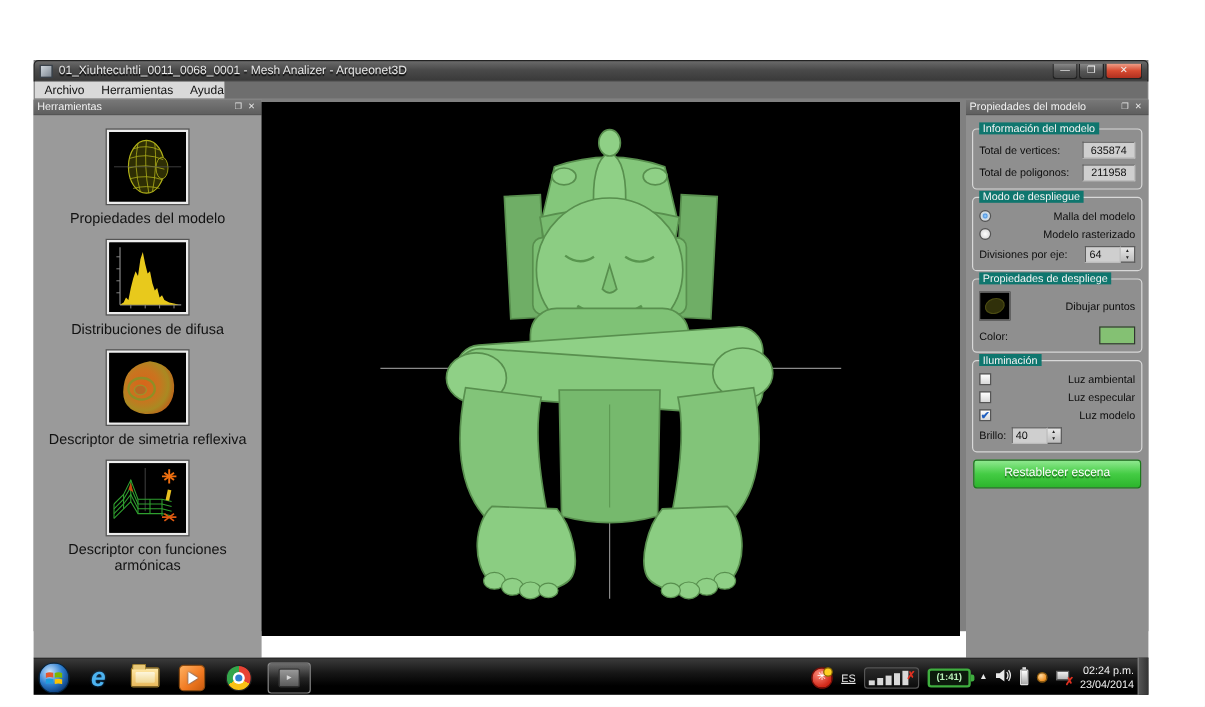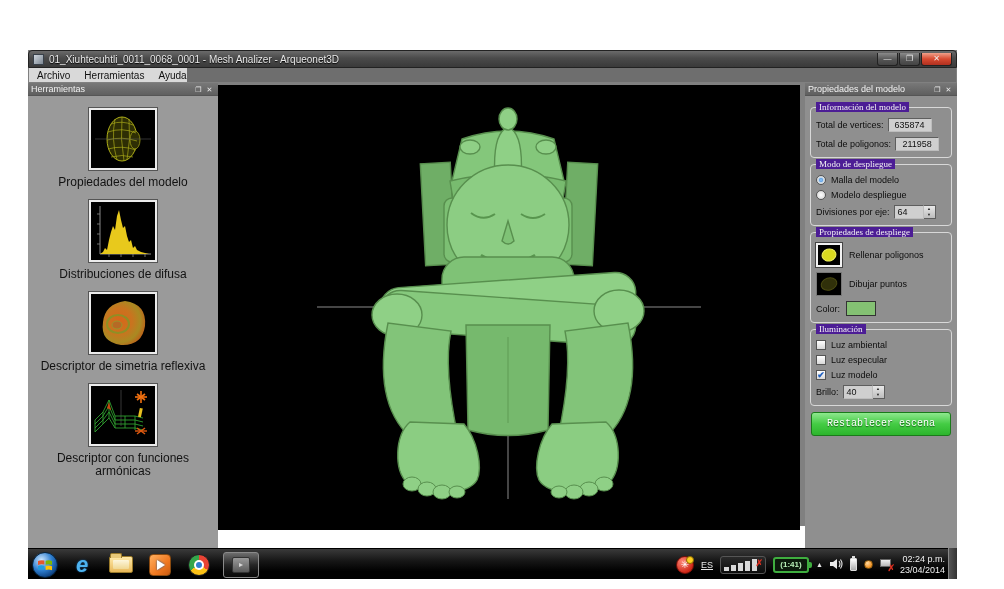--- a/index.html
+++ b/index.html
@@ -44,7 +44,7 @@
   .right-panel { position:absolute; left:777px; top:33px; width:152px; height:465px; background:#8f8f8f; }
   .rp-body { padding:4px 5px; }
   .grp { border:1px solid #d8d8d8; border-radius:4px; margin-bottom:6px; padding:5px 5px 6px 5px; position:relative; }
-  .grp-title { position:absolute; top:-6px; left:5px; background:#4c1d95; padding:0 3px; font-size:9px; color:#f4f4f4; white-space:nowrap;font-family:Liberation Serif, serif; }
+  .grp-title { position:absolute; top:-6px; left:5px; background:#0f766e; padding:0 3px; font-size:9px; color:#f4f4f4; white-space:nowrap; }
   .frow { display:flex; align-items:center; margin-top:5px; }
   .flabel { font-size:9px; color:#0d0d0d; white-space:nowrap; }
   .fld { background:#cfcfcf; border:1px solid #5e5e5e; border-right-color:#bdbdbd; border-bottom-color:#bdbdbd;

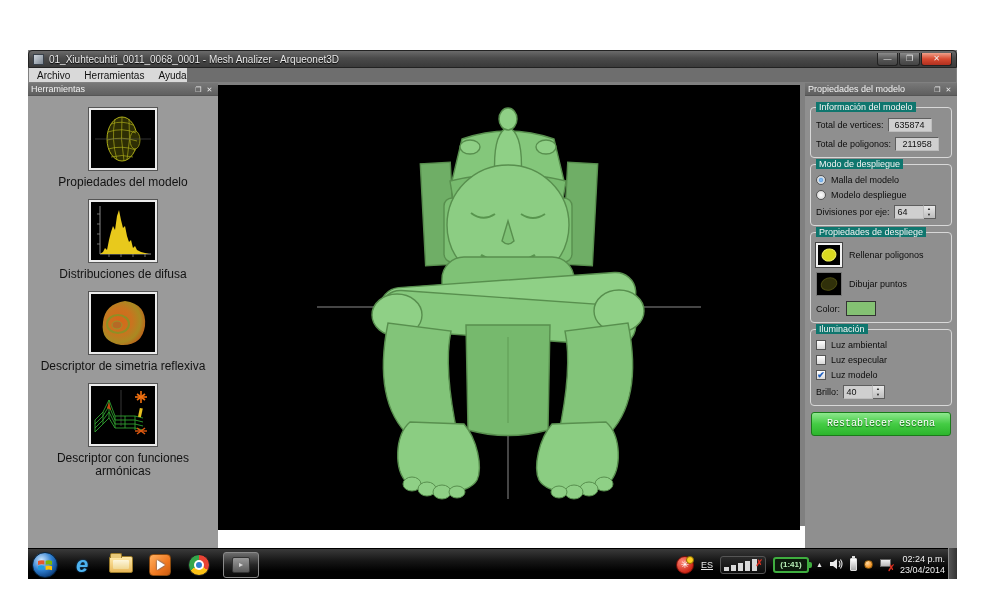--- a/index.html
+++ b/index.html
@@ -45,7 +45,7 @@
   .rp-body { padding:4px 5px; }
   .grp { border:1px solid #d8d8d8; border-radius:4px; margin-bottom:6px; padding:5px 5px 6px 5px; position:relative; }
   .grp-title { position:absolute; top:-6px; left:5px; background:#0f766e; padding:0 3px; font-size:9px; color:#f4f4f4; white-space:nowrap; }
-  .frow { display:flex; align-items:center; margin-top:5px; }
+  .frow { display:flex; align-items:center; margin-top:5px;justify-content:space-between; }
   .flabel { font-size:9px; color:#0d0d0d; white-space:nowrap; }
   .fld { background:#cfcfcf; border:1px solid #5e5e5e; border-right-color:#bdbdbd; border-bottom-color:#bdbdbd;
     font-size:9px; color:#111; padding:1px 3px; margin-left:4px; min-width:44px; text-align:center; }

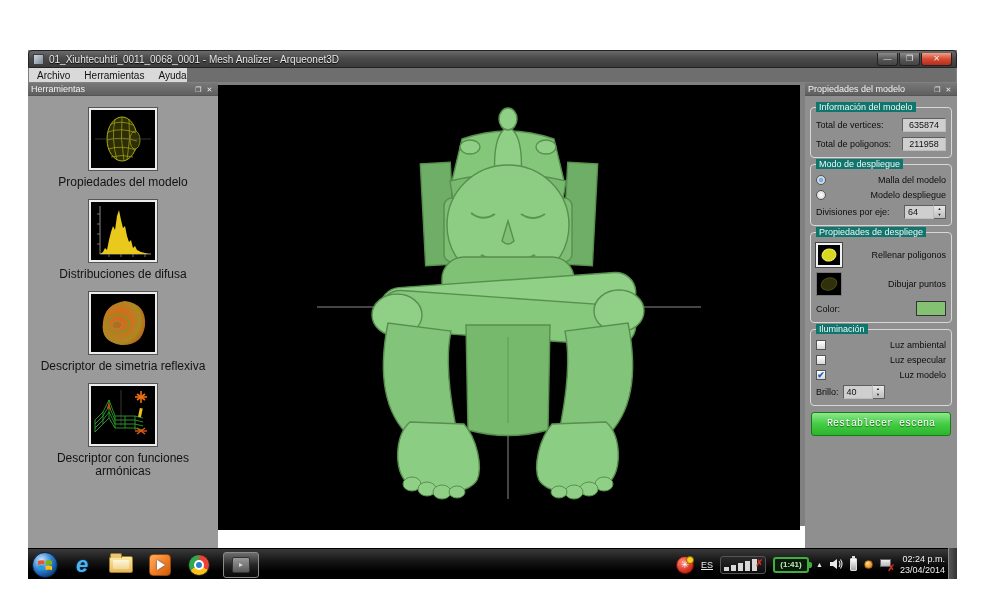--- a/index.html
+++ b/index.html
@@ -321,7 +321,7 @@
           </div>
           <div class="frow">
             <span class="radio"></span>
-            <span class="flabel">Modelo despliegue</span>
+            <span class="flabel">Modelo rasterizado</span>
           </div>
           <div class="frow">
             <span class="flabel">Divisiones por eje:</span>

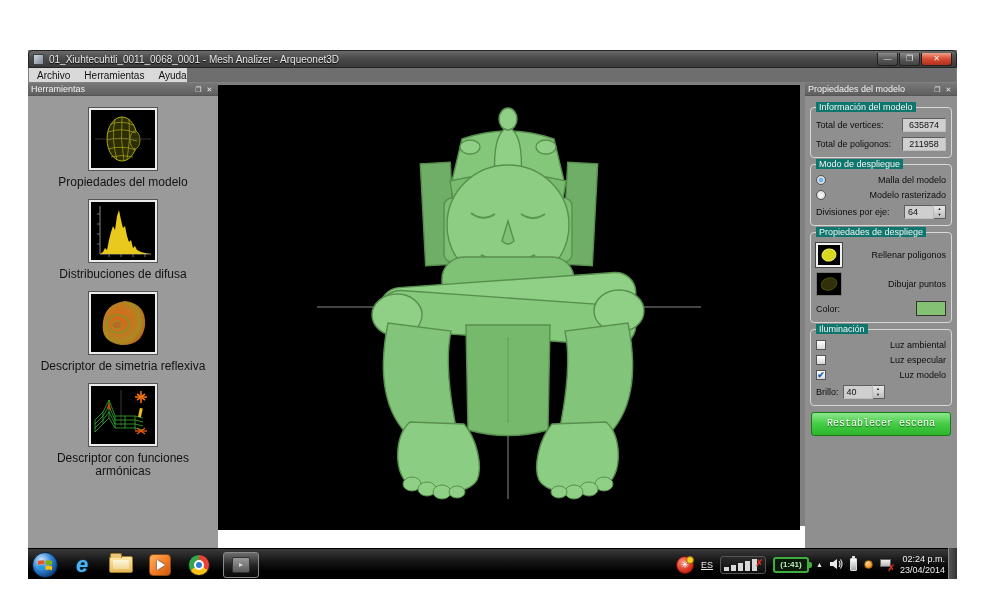--- a/index.html
+++ b/index.html
@@ -338,15 +338,6 @@
         <div class="grp">
           <span class="grp-title">Propiedades de despliege</span>
           <div class="frow">
-            <span class="mini-tool sel">
-              <svg width="22" height="20" viewBox="0 0 22 20">
-                  <rect width="22" height="20" fill="#000"></rect>
-                  <ellipse cx="11" cy="10" rx="7" ry="6" fill="#d8d820" stroke="#f0f060" transform="rotate(-18 11 10)"></ellipse>
-                </svg>
-            </span>
-            <span class="mini-label">Rellenar poligonos</span>
-          </div>
-          <div class="frow">
             <span class="mini-tool">
               <svg width="24" height="22" viewBox="0 0 24 22">
                   <rect width="24" height="22" fill="#000"></rect>

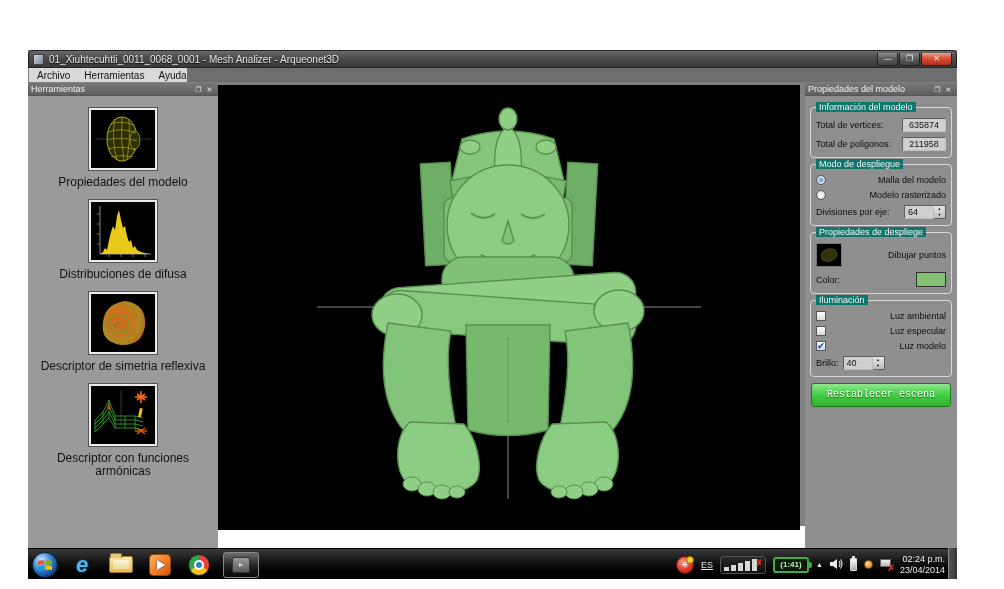--- a/index.html
+++ b/index.html
@@ -66,7 +66,7 @@
   .swatch { width:30px; height:15px; border:1px solid #333; margin-left:6px; }
   .reset-btn { margin:3px 1px 0 1px; height:24px; width:calc(100% - 2px);
     background:linear-gradient(180deg,#8ee88e,#44cc44 50%,#2cb52c); border:1px solid #1a7a1a; border-radius:3px;
-    color:#fff; font-size:10px; text-align:center; line-height:22px; text-shadow:0 1px 1px #166016;font-family:Liberation Mono, monospace; }
+    color:#fff; font-size:10px; text-align:center; line-height:22px; text-shadow:0 1px 1px #166016; }
 
   
   .taskbar { position:absolute; left:0; top:498px; width:929px; height:31px;

